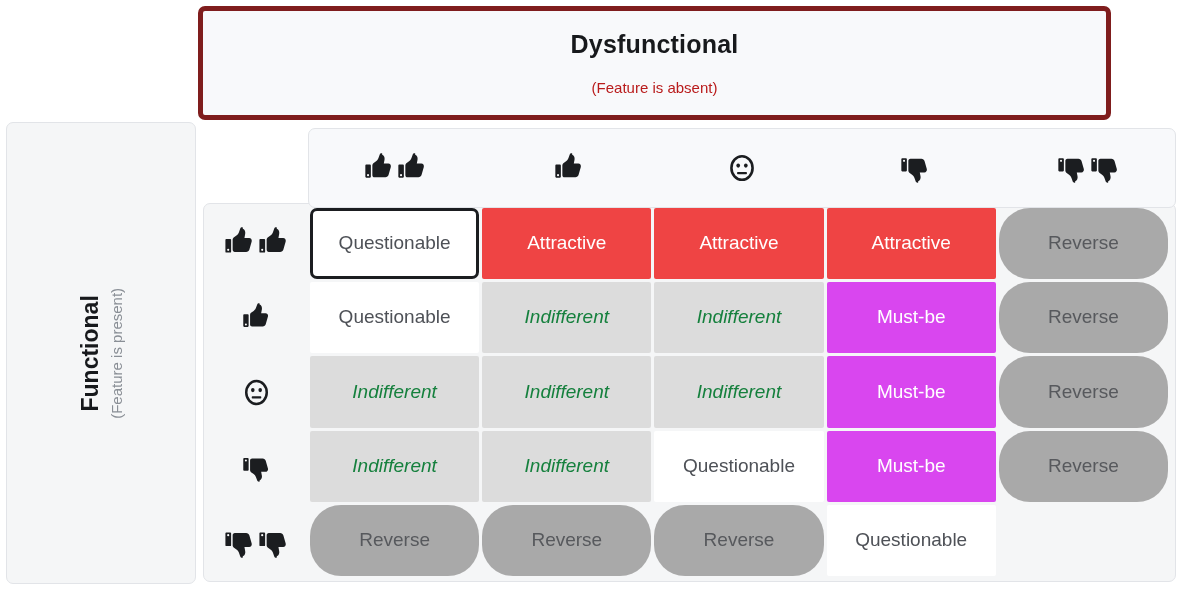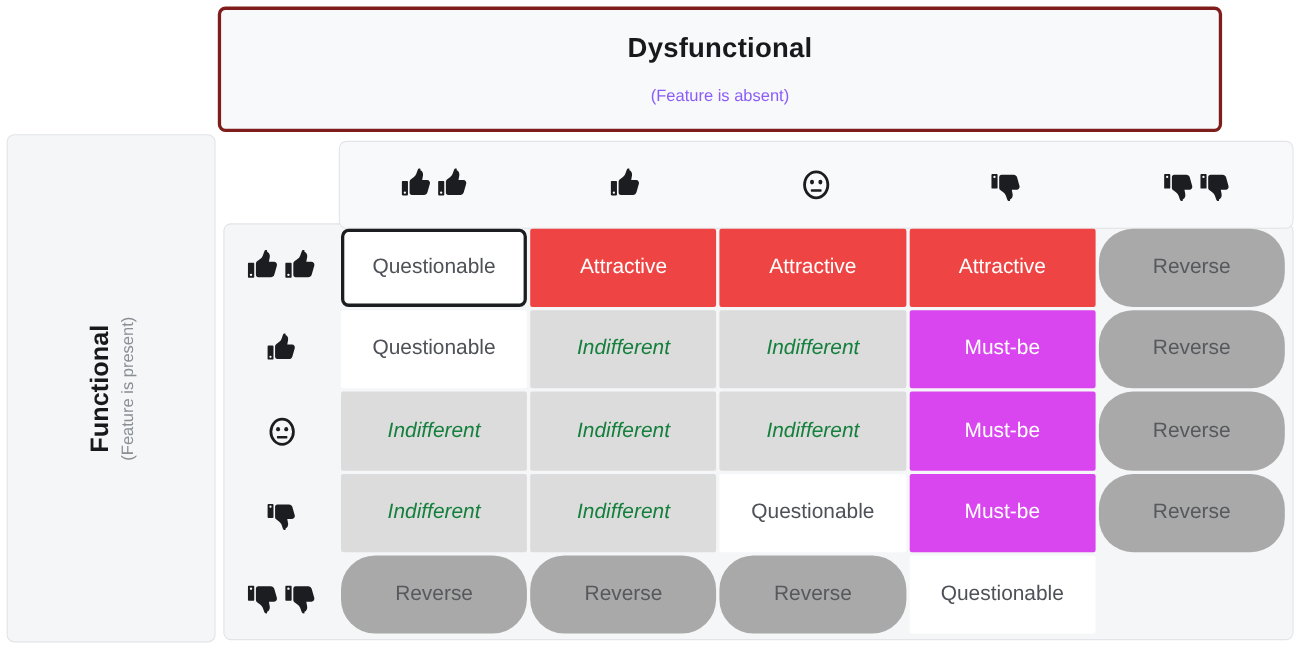--- a/index.html
+++ b/index.html
@@ -23,7 +23,7 @@
     left: 198px; top: 6px;
     width: 913px; height: 114px;
     background: #f8f9fb;
-    border: 3px solid #7f1d1d;
+    border: 5px solid #7f1d1d;
     border-radius: 7px;
     display: flex;
     flex-direction: column;

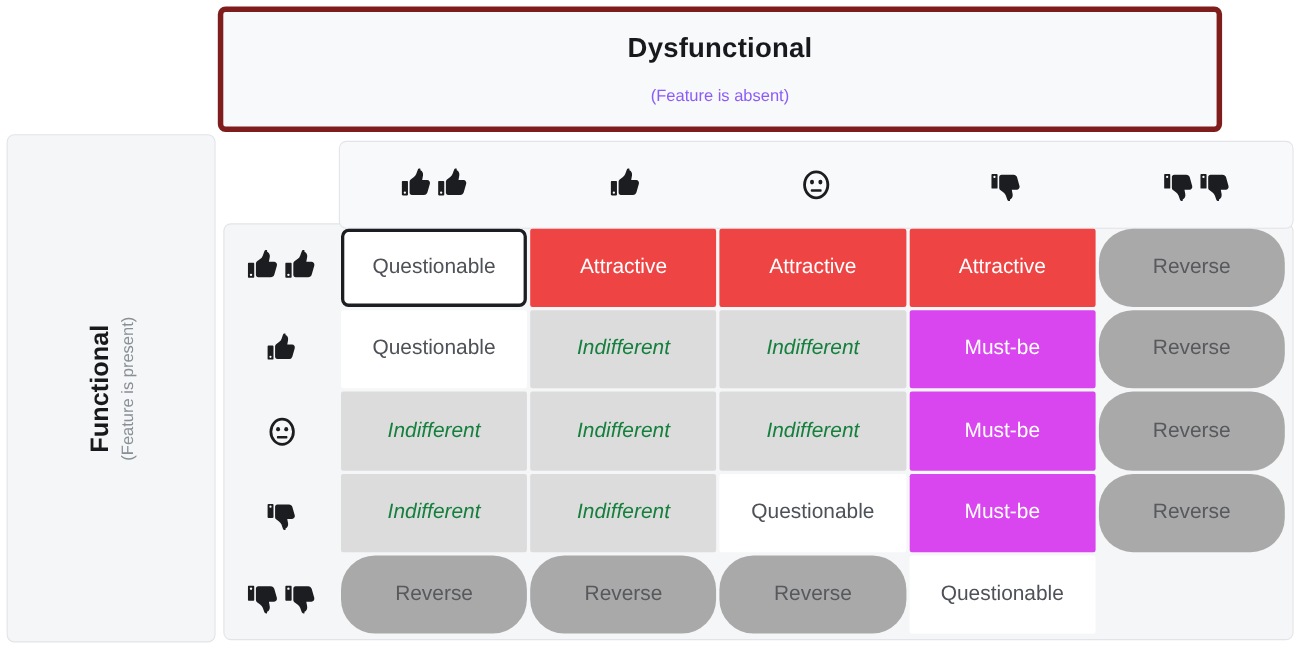--- a/index.html
+++ b/index.html
@@ -39,7 +39,7 @@
   }
   .top-sub {
     font-size: 15px;
-    color: #8b5cf6;
+    color: #b91c1c;
     margin-top: 21px;
     line-height: 1.15;
   }

